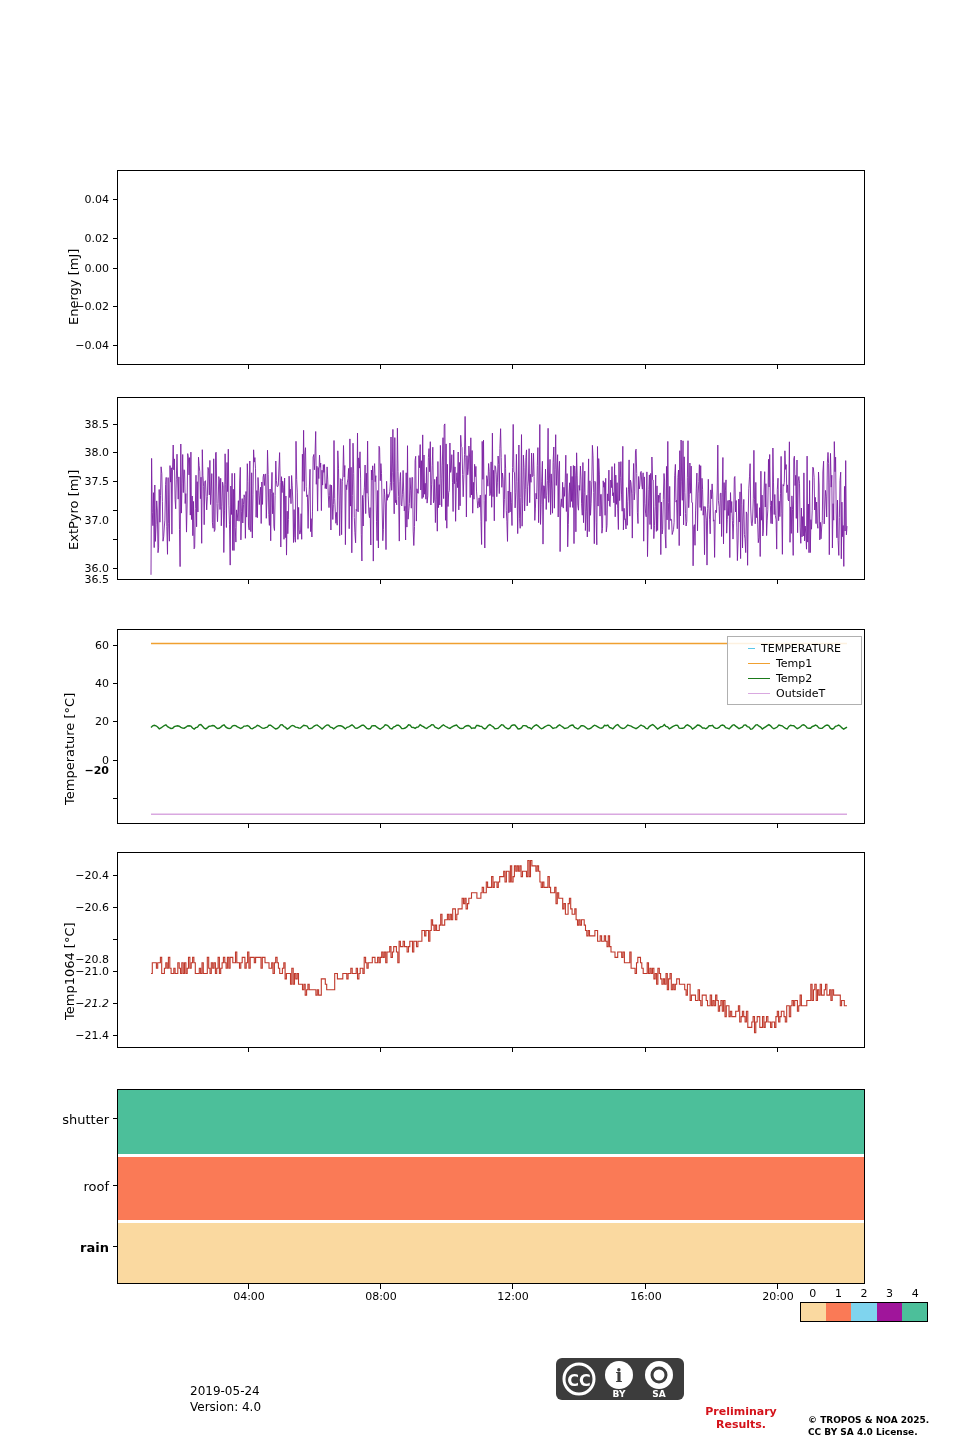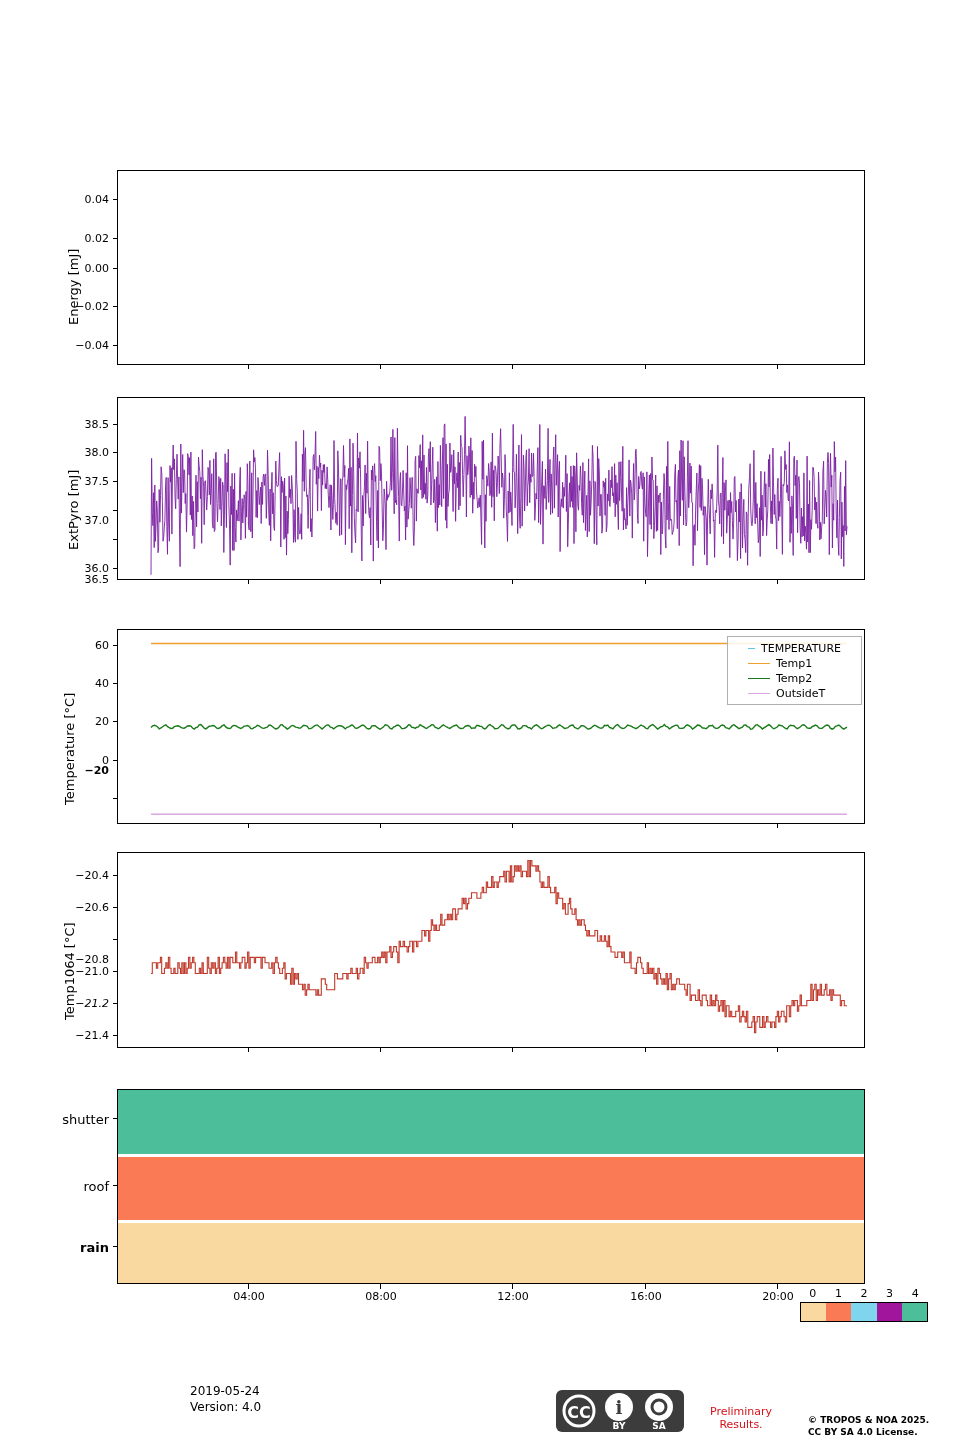--- a/index.html
+++ b/index.html
@@ -220,7 +220,7 @@
   <div class="datestamp" style="left:190px;top:1383px;">2019-05-24</div>
   <div class="datestamp" style="left:190px;top:1399px;">Version: 4.0</div>
 
-  <div style="position:absolute;left:556px;top:1358px;width:140px;height:42px;margin-top:32px;">
+  <div style="position:absolute;left:556px;top:1358px;width:140px;height:42px;">
     <svg width="128" height="42" viewBox="0 0 128 42">
       <rect x="0" y="0" width="128" height="42" rx="6" fill="#3c3c3c"></rect>
       <circle cx="23" cy="21" r="15" fill="none" stroke="#fff" stroke-width="3"></circle>

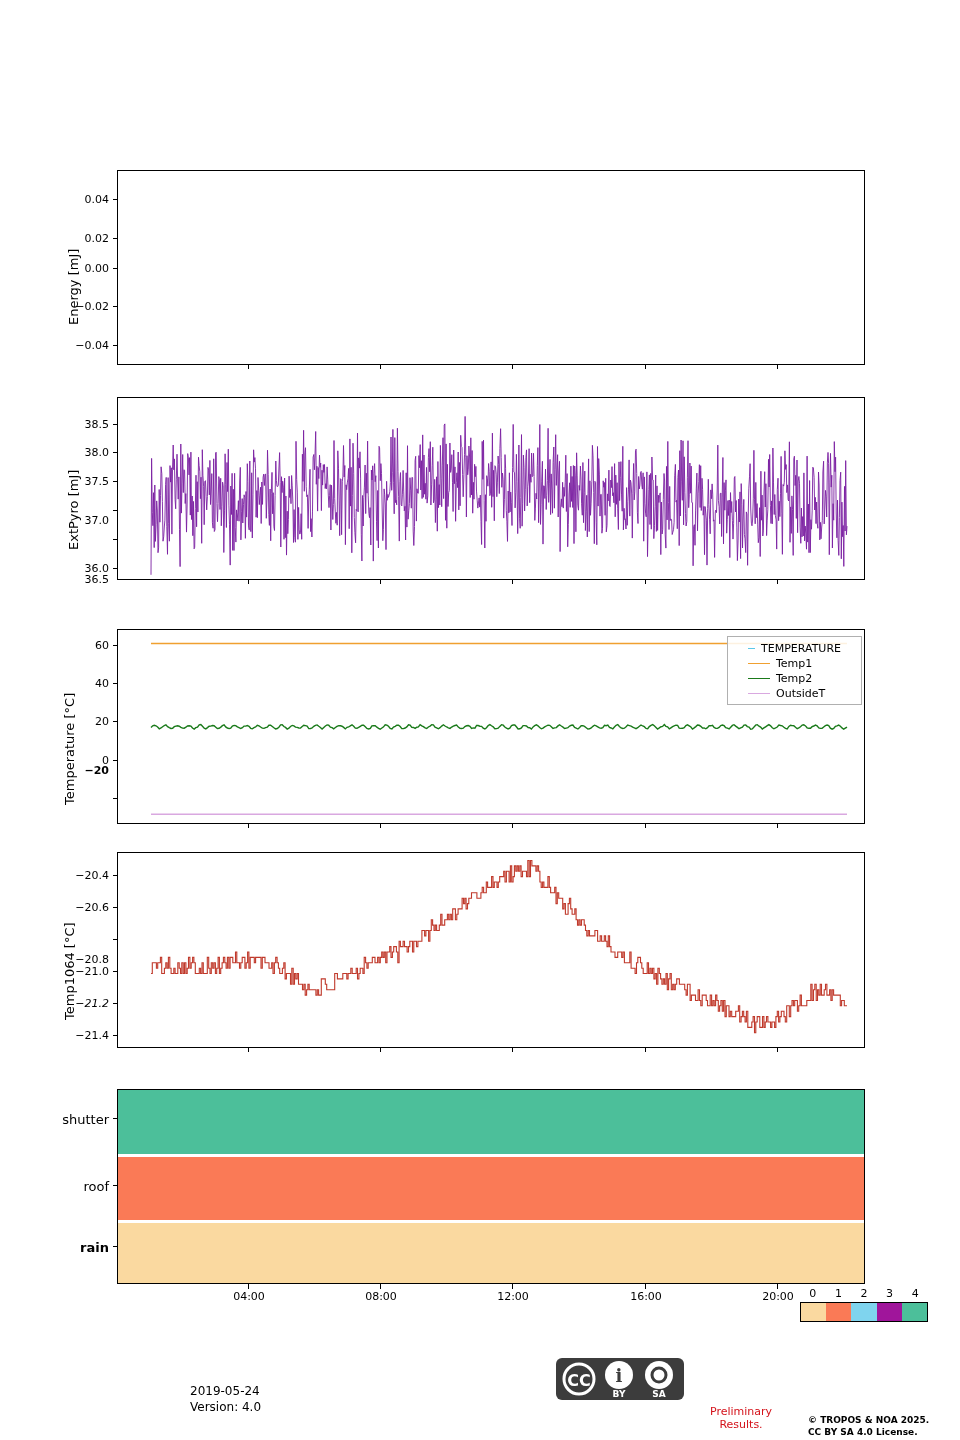--- a/index.html
+++ b/index.html
@@ -40,7 +40,7 @@
   .cbar-ticks{position:absolute;display:flex;}
   .cbar-ticks span{flex:1;text-align:center;font-size:11px;}
   .datestamp{position:absolute;font-size:12px;line-height:16px;white-space:pre-line;}
-  .prelim{position:absolute;font-size:11px;font-weight:normal;color:#d4121a;line-height:13px;text-align:center;}
+  .prelim{position:absolute;font-size:11px;font-weight:bold;color:#d4121a;line-height:13px;text-align:center;}
   .copyright{position:absolute;font-size:9px;font-weight:bold;line-height:12px;}
   svg{display:block;}
 </style>

